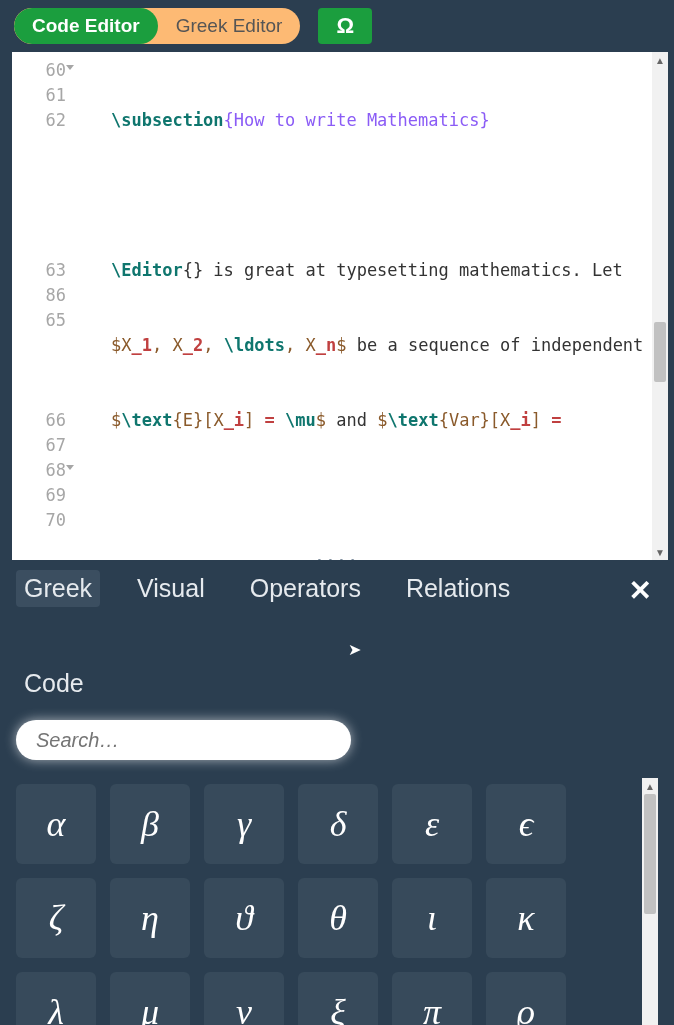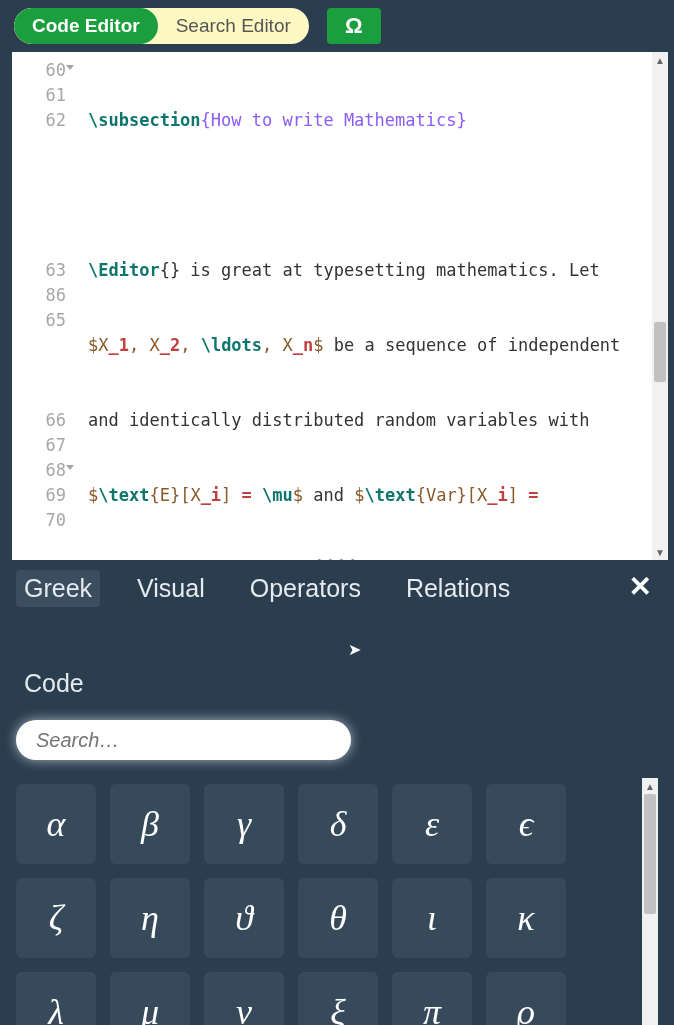--- a/index.html
+++ b/index.html
@@ -21,7 +21,7 @@
   }
   .mode-toggle {
     display: flex;
-    background: #fef9c3;
+    background: #fdba74;
     border-radius: 999px;
     overflow: hidden;
     height: 36px;

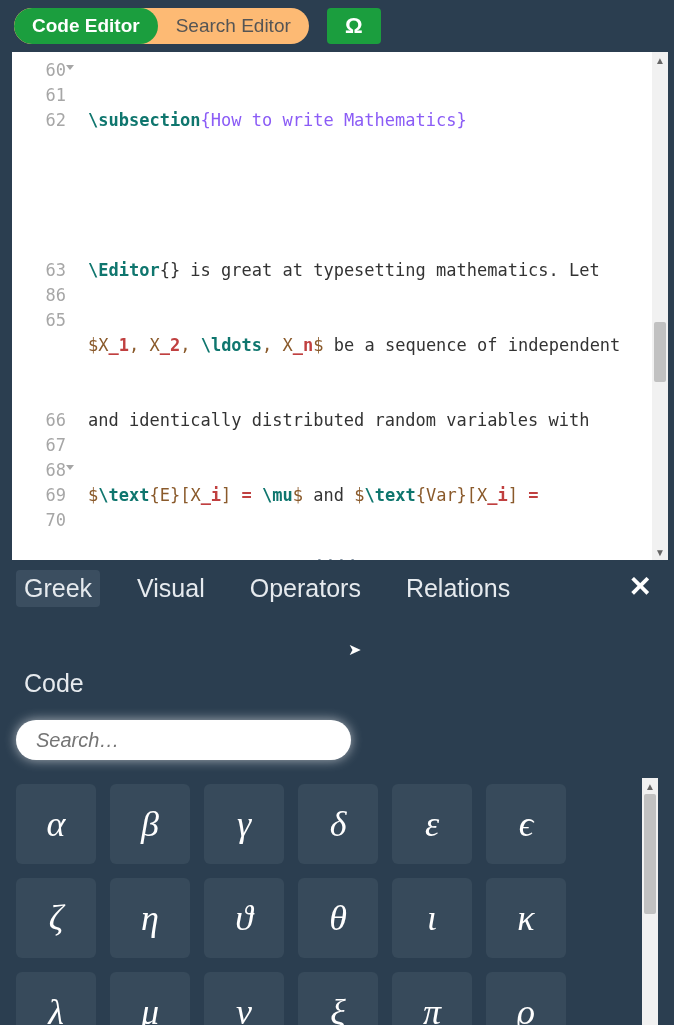--- a/index.html
+++ b/index.html
@@ -257,7 +257,7 @@
 <div class="topbar">
   <div class="mode-toggle">
     <button class="mode-btn active">Code Editor</button>
-    <button class="mode-btn inactive">Search Editor</button>
+    <button class="mode-btn inactive">Greek Editor</button>
   </div>
   <button class="omega-btn">Ω</button>
 </div>

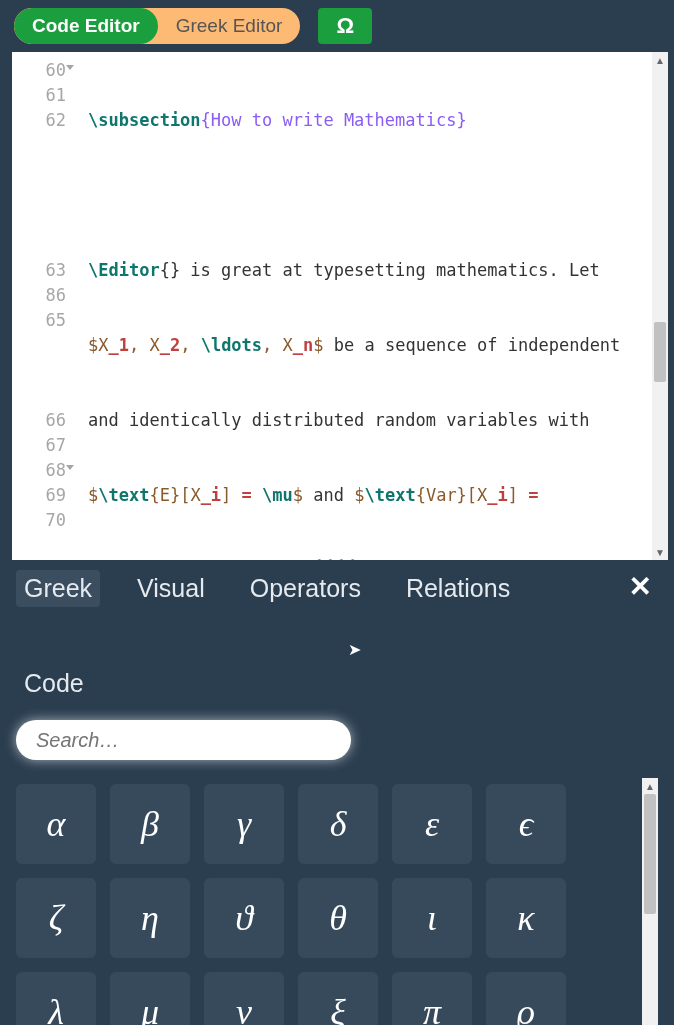--- a/index.html
+++ b/index.html
@@ -68,6 +68,7 @@
     height: 508px;
     margin-left: 12px;
     margin-right: 6px;
+    gap: 23px;
   }
   .gutter {
     width: 60px;

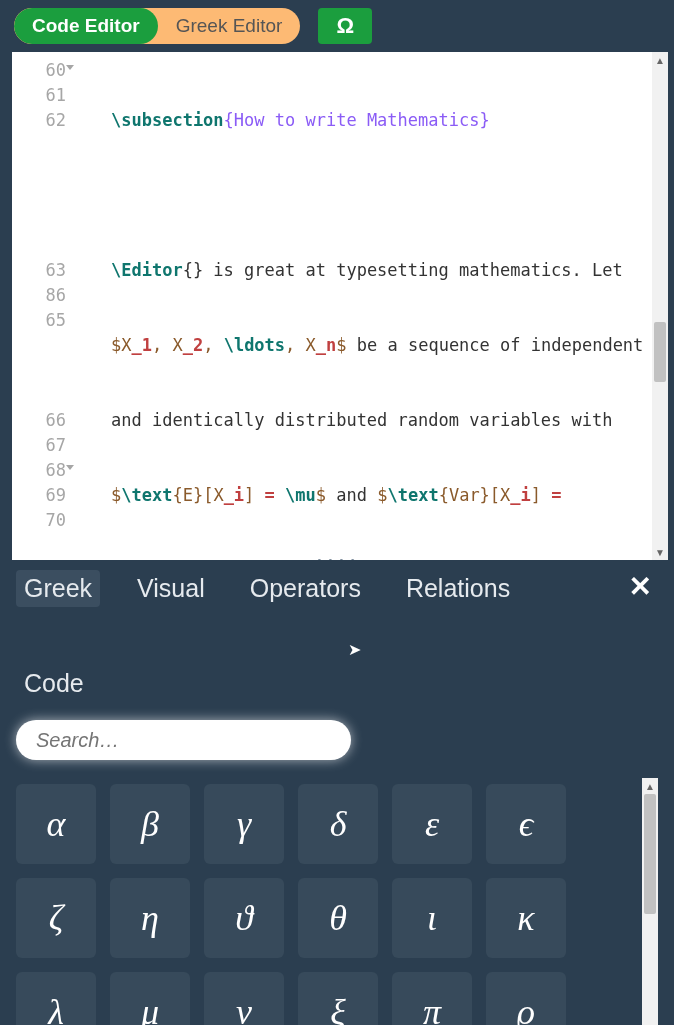--- a/index.html
+++ b/index.html
@@ -290,7 +290,6 @@
     <div class="code-line"></div>
     <div class="code-line"><span class="tok-cmd">\Editor</span><span>{} is great at typesetting mathematics. Let </span></div>
     <div class="code-line"><span class="tok-math">$X</span><span class="tok-sub">_1</span><span class="tok-math">, X</span><span class="tok-sub">_2</span><span class="tok-math">, </span><span class="tok-cmd">\ldots</span><span class="tok-math">, X</span><span class="tok-sub">_n</span><span class="tok-math">$</span><span> be a sequence of independent </span></div>
-    <div class="code-line"><span>and identically distributed random variables with </span></div>
     <div class="code-line"><span class="tok-math">$</span><span class="tok-cmd">\text</span><span class="tok-math">{E}[X</span><span class="tok-sub">_i</span><span class="tok-math">] </span><span class="tok-op">=</span><span class="tok-cmd"> \mu</span><span class="tok-math">$</span><span> and </span><span class="tok-math">$</span><span class="tok-cmd">\text</span><span class="tok-math">{Var}[X</span><span class="tok-sub">_i</span><span class="tok-math">] </span><span class="tok-op">=</span></div>
     <div class="code-line"></div>
     

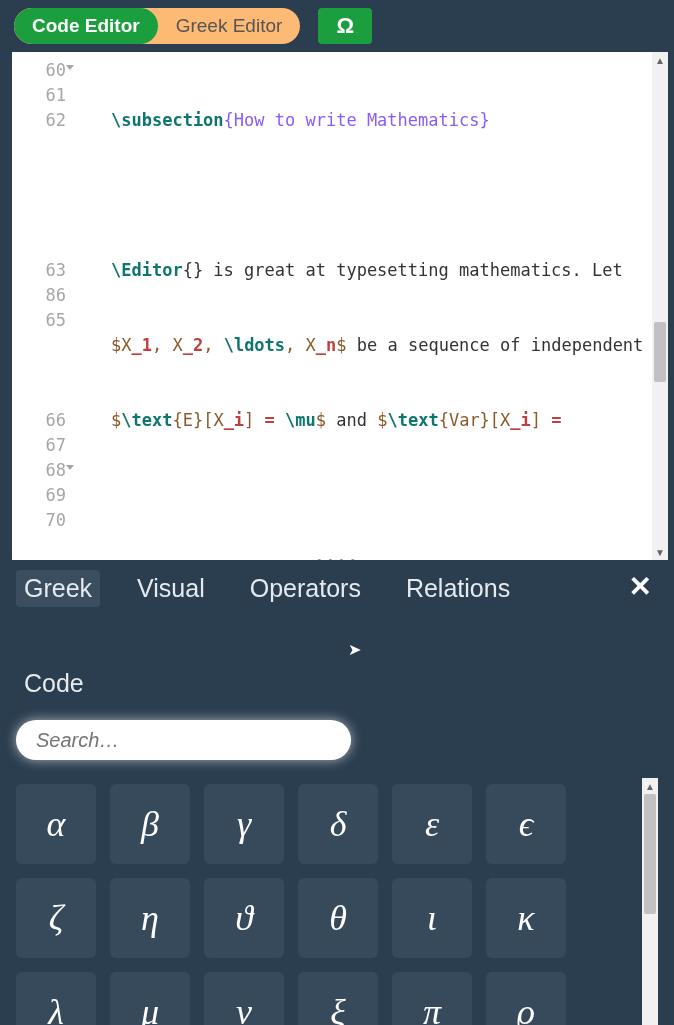--- a/index.html
+++ b/index.html
@@ -162,7 +162,7 @@
   .sym-tabs {
     display: flex;
     flex-wrap: wrap;
-    align-items: flex-start;
+    align-items: flex-end;
     row-gap: 12px;
     column-gap: 24px;
     font-size: 25px;

